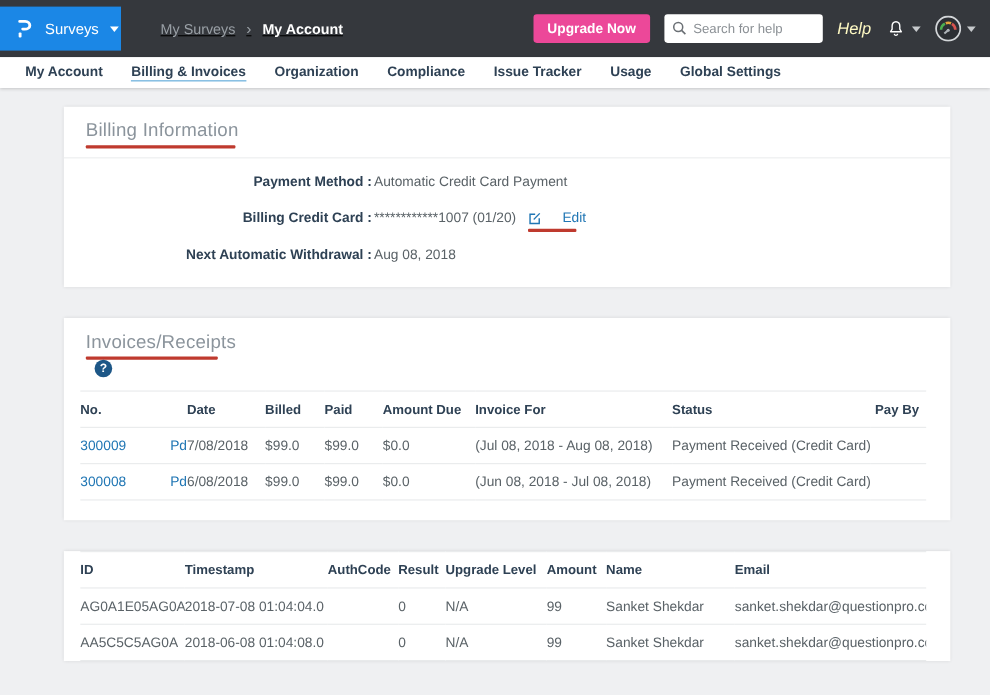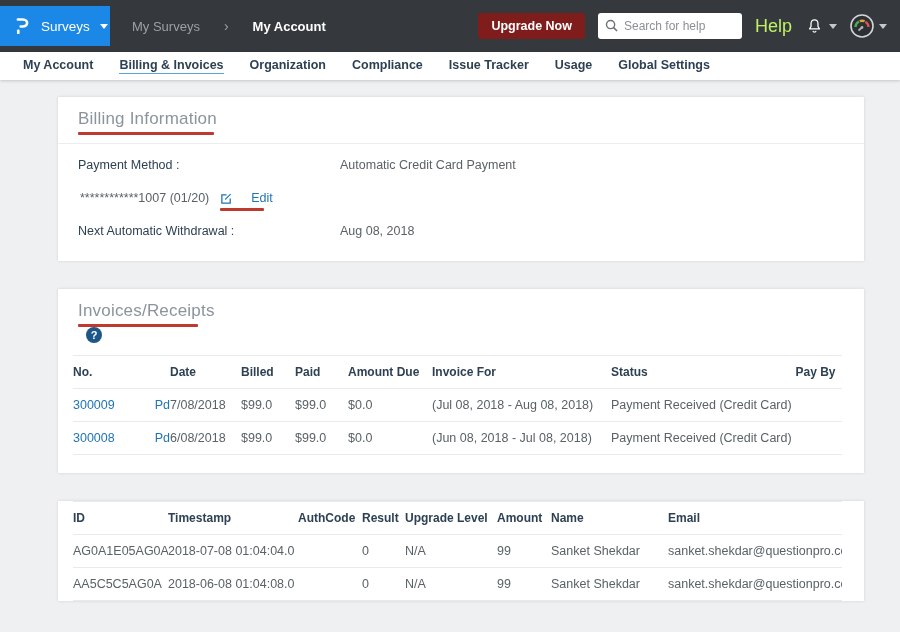--- a/index.html
+++ b/index.html
@@ -28,7 +28,7 @@
     border-top: 5px solid #fff;
   }
   .caret.gray { border-top-color: #c6c9cc; }
-  .crumbs { display: flex; align-items: center; gap: 24px; margin-left: 22px; font-size: 13px; }
+  .crumbs { display: flex; align-items: center; gap: 10px; margin-left: 36px; font-size: 13px; text-decoration: underline; }
   .crumb-muted { color: #9aa0a6; cursor: pointer; }
   .crumb-sep { color: #9aa0a6; font-size: 14px; }
   .crumb-current { color: #ffffff; font-weight: 700; }

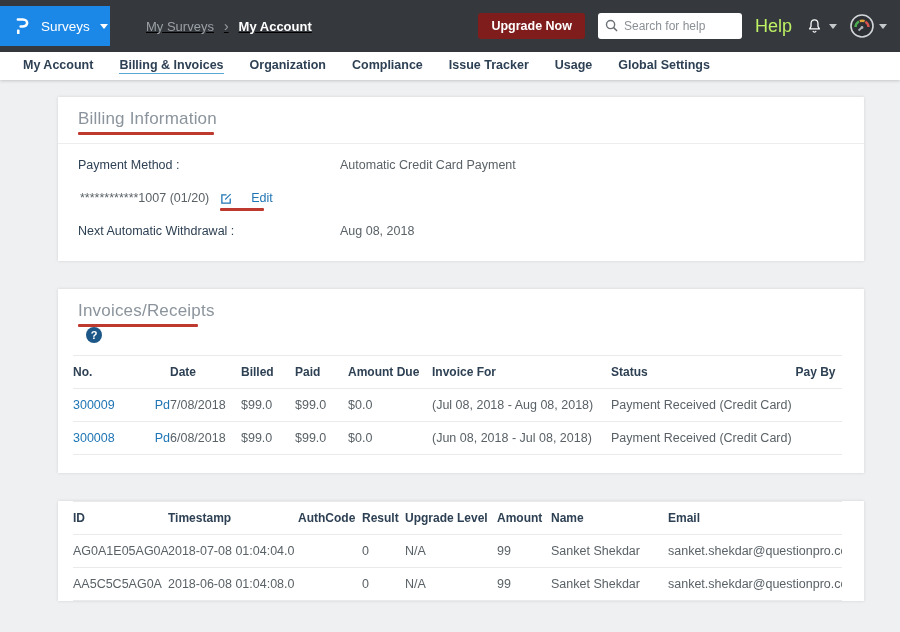--- a/index.html
+++ b/index.html
@@ -34,7 +34,7 @@
   .crumb-current { color: #ffffff; font-weight: 700; }
   .tb-right { margin-left: auto; display: flex; align-items: center; gap: 13px; padding-right: 13px; }
   .upgrade-btn {
-    background: #7f1d1d; color: #fff; border: none; border-radius: 3px;
+    background: #ec4899; color: #fff; border: none; border-radius: 3px;
     font-family: inherit; font-size: 12.5px; font-weight: 700;
     padding: 6px 13px; cursor: pointer;
   }

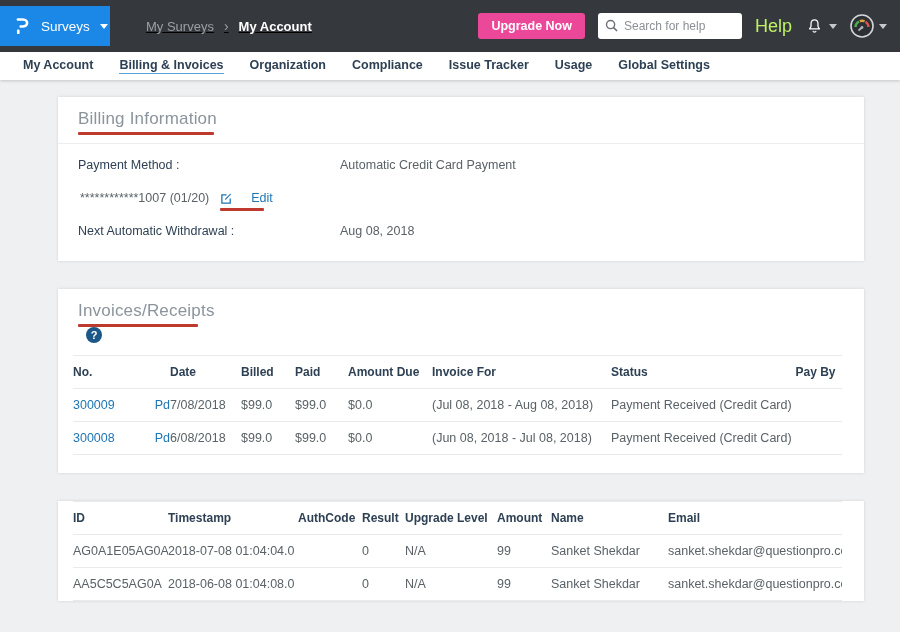--- a/index.html
+++ b/index.html
@@ -46,7 +46,7 @@
   }
   .search-input::placeholder { color: #8b9095; }
   .search-icon { position: absolute; left: 7px; top: 6px; width: 13px; height: 13px; }
-  .help-label { color: #bef264; font-size: 18px; cursor: pointer; }
+  .help-label { color: #fef9c3; font-size: 15px; cursor: pointer; font-style: italic; }
   .icon-group { display: flex; align-items: center; gap: 5px; cursor: pointer; }
   .bell-icon { width: 19px; height: 19px; display: block; }
   .avatar { width: 24px; height: 24px; display: block; }

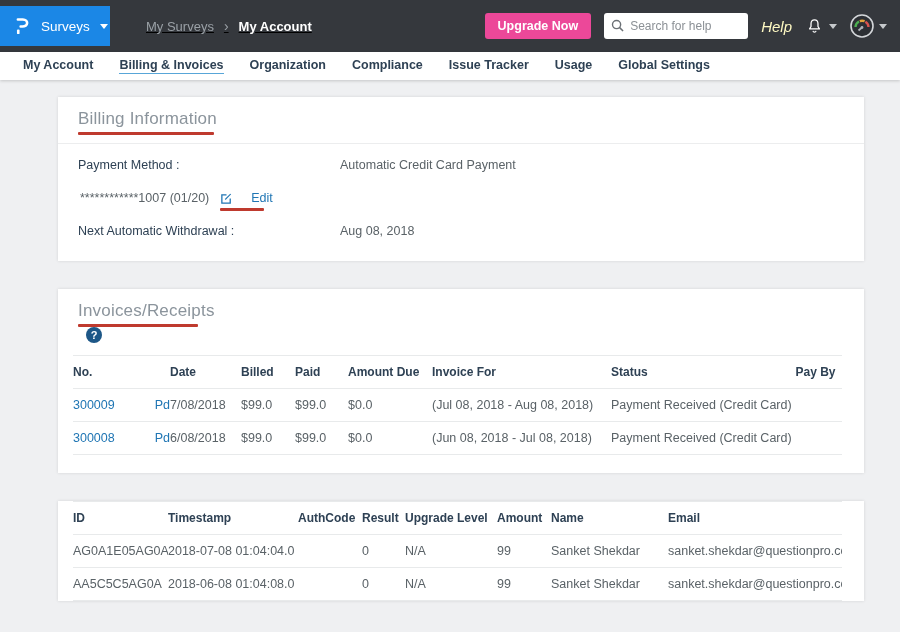--- a/index.html
+++ b/index.html
@@ -83,8 +83,8 @@
   .fields { padding: 14px 20px 4px 20px; }
   .field-row { margin-bottom: 19px; display: flex; align-items: center; }
   .field-label {
-    display: inline-block; width: 260px; 
-    font-size: 12.5px; font-weight: 400; color: #2e4154; flex: 0 0 auto;
+    display: inline-block; width: 260px; text-align: right;
+    font-size: 12.5px; font-weight: 700; color: #2e4154; flex: 0 0 auto;
   }
   .field-value { margin-left: 2px; font-size: 12.5px; color: #5a6267; display: flex; align-items: center; gap: 5px; }
   a.link { color: #2076b4; text-decoration: none; cursor: pointer; }

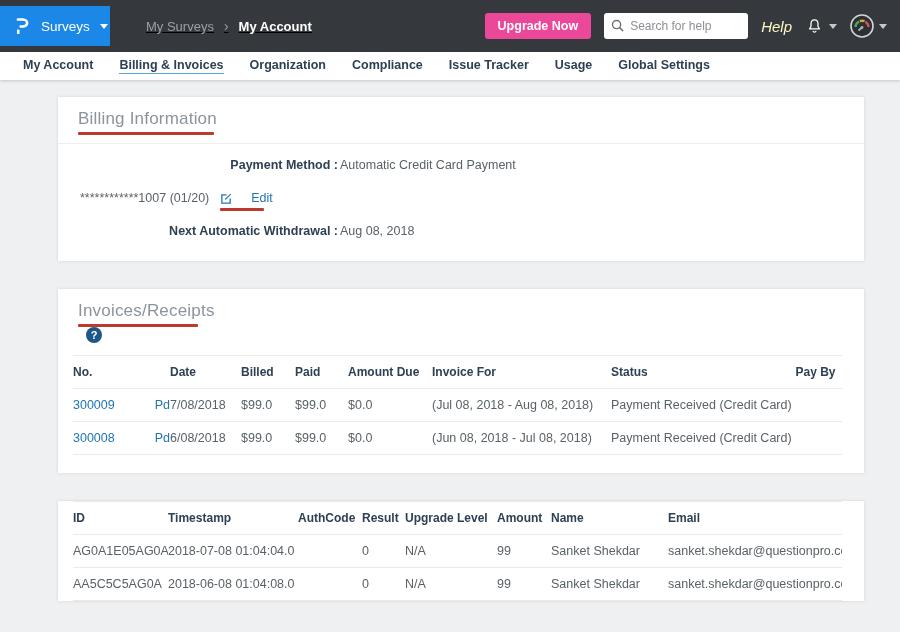--- a/index.html
+++ b/index.html
@@ -186,6 +186,7 @@
         <span class="field-value">Automatic Credit Card Payment</span>
       </div>
       <div class="field-row">
+        <span class="field-label">Billing Credit Card :</span>
         <span class="field-value">
           <span>************1007 (01/20)</span>
           <span class="edit-wrap">

